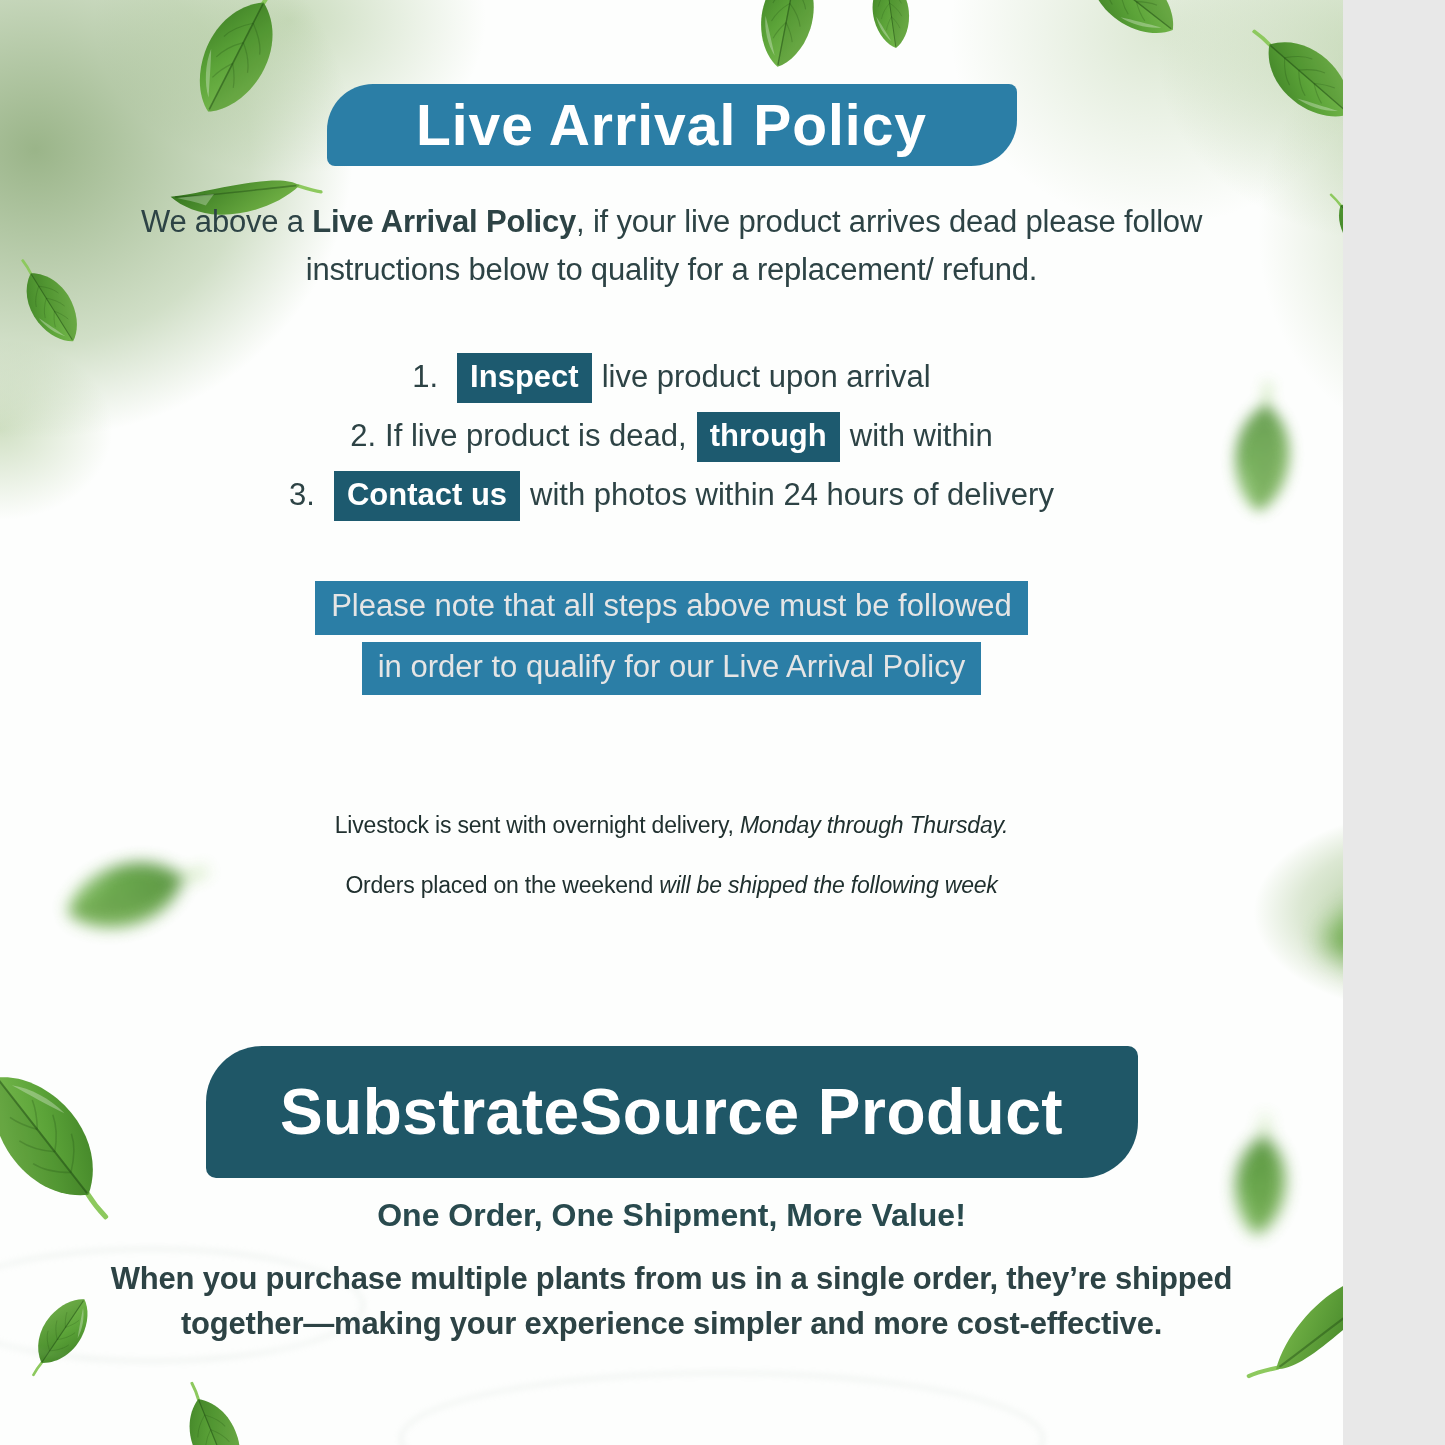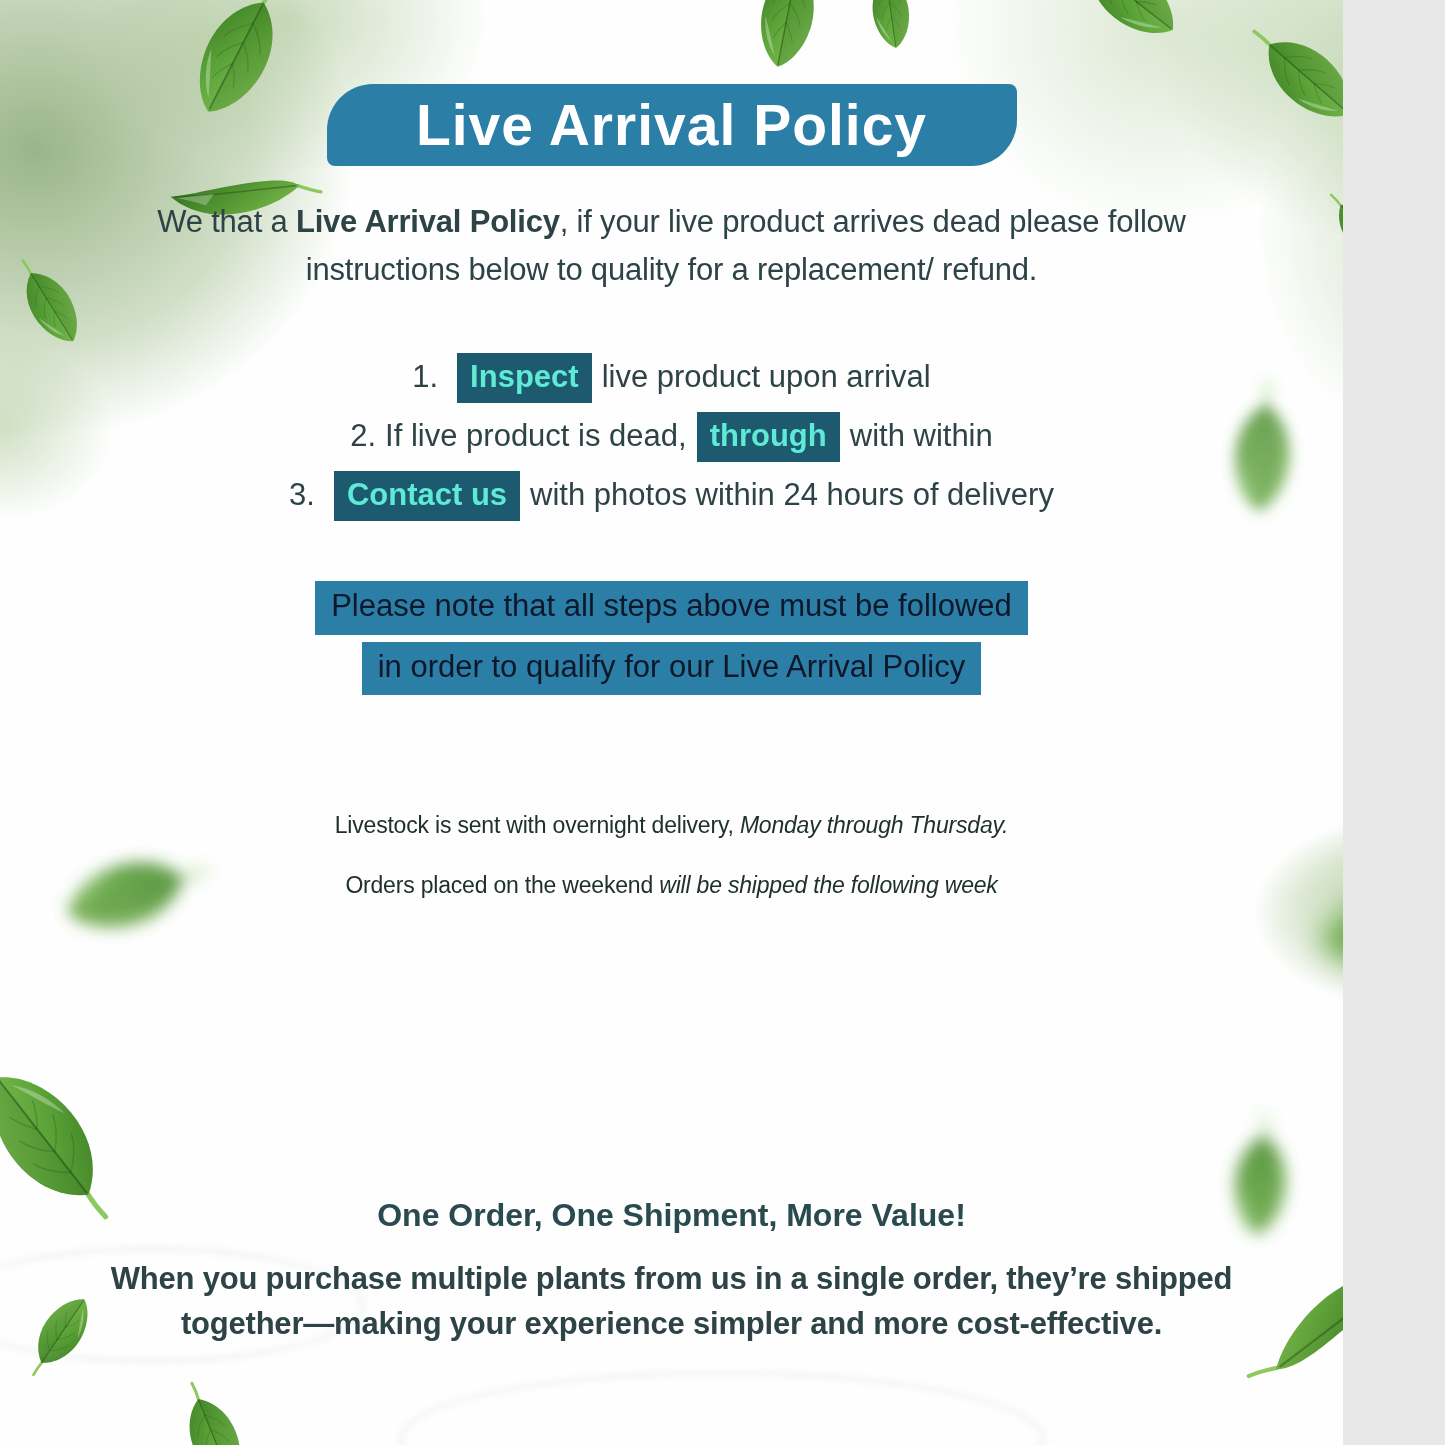--- a/index.html
+++ b/index.html
@@ -168,7 +168,7 @@
   </div>
 
   <div class="textblock intro">
-    <div class="line"><span>We that a </span><b>Live Arrival Policy</b><span>, if your live product arrives dead please follow</span></div>
+    <div class="line"><span>We above a </span><b>Live Arrival Policy</b><span>, if your live product arrives dead please follow</span></div>
     <div class="line">instructions below to quality for a replacement/ refund.</div>
   </div>
 

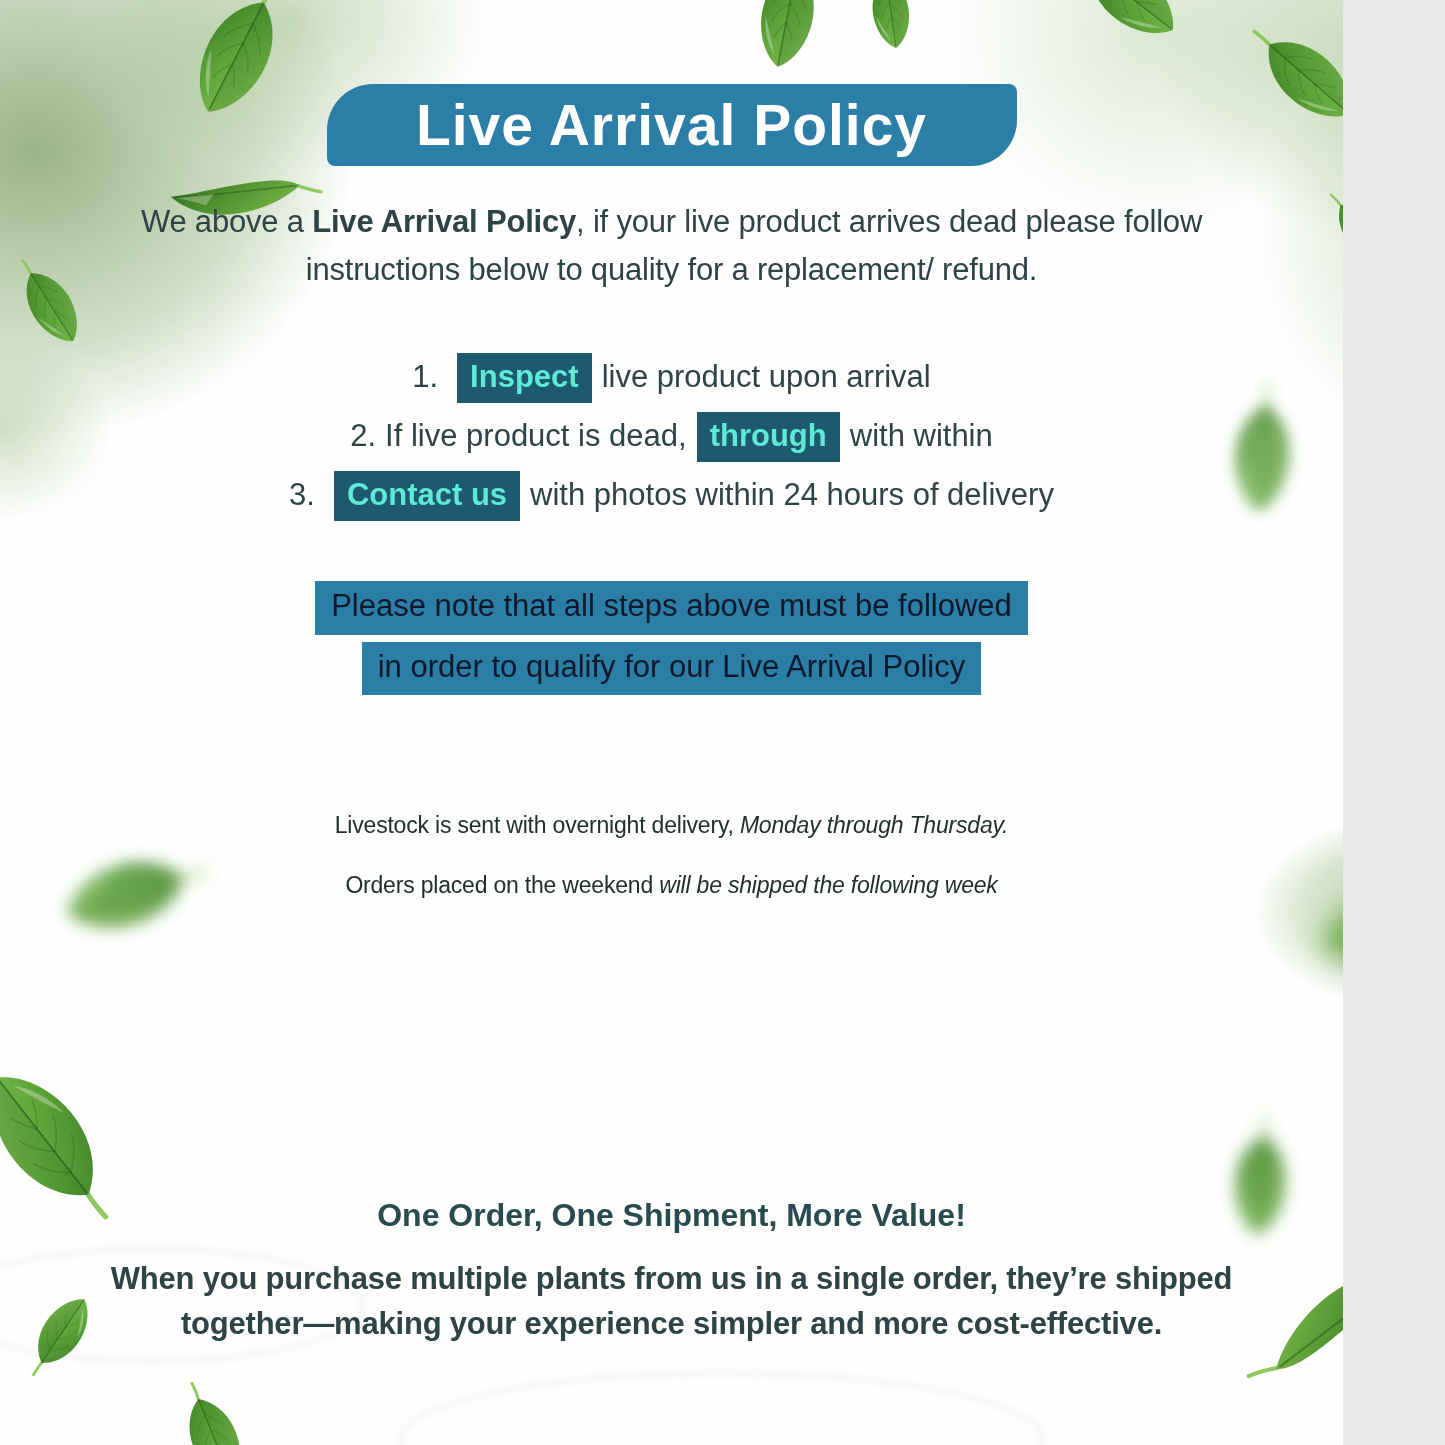--- a/index.html
+++ b/index.html
@@ -36,7 +36,7 @@
   .steps { top:352px; font-size:31px; color:#2d4345; }
   .step  { height:50px; line-height:50px; margin-bottom:9px; }
   .step-num { margin-right:9px; }
-  .badge { display:inline-block; background:#1d5a6f; color:#5eead4; font-weight:bold;
+  .badge { display:inline-block; background:#1d5a6f; color:#ffffff; font-weight:bold;
            line-height:normal; padding:6px 13px 8px; margin:0 10px; vertical-align:baseline; }
   .step .pre:empty { display:none; }
 

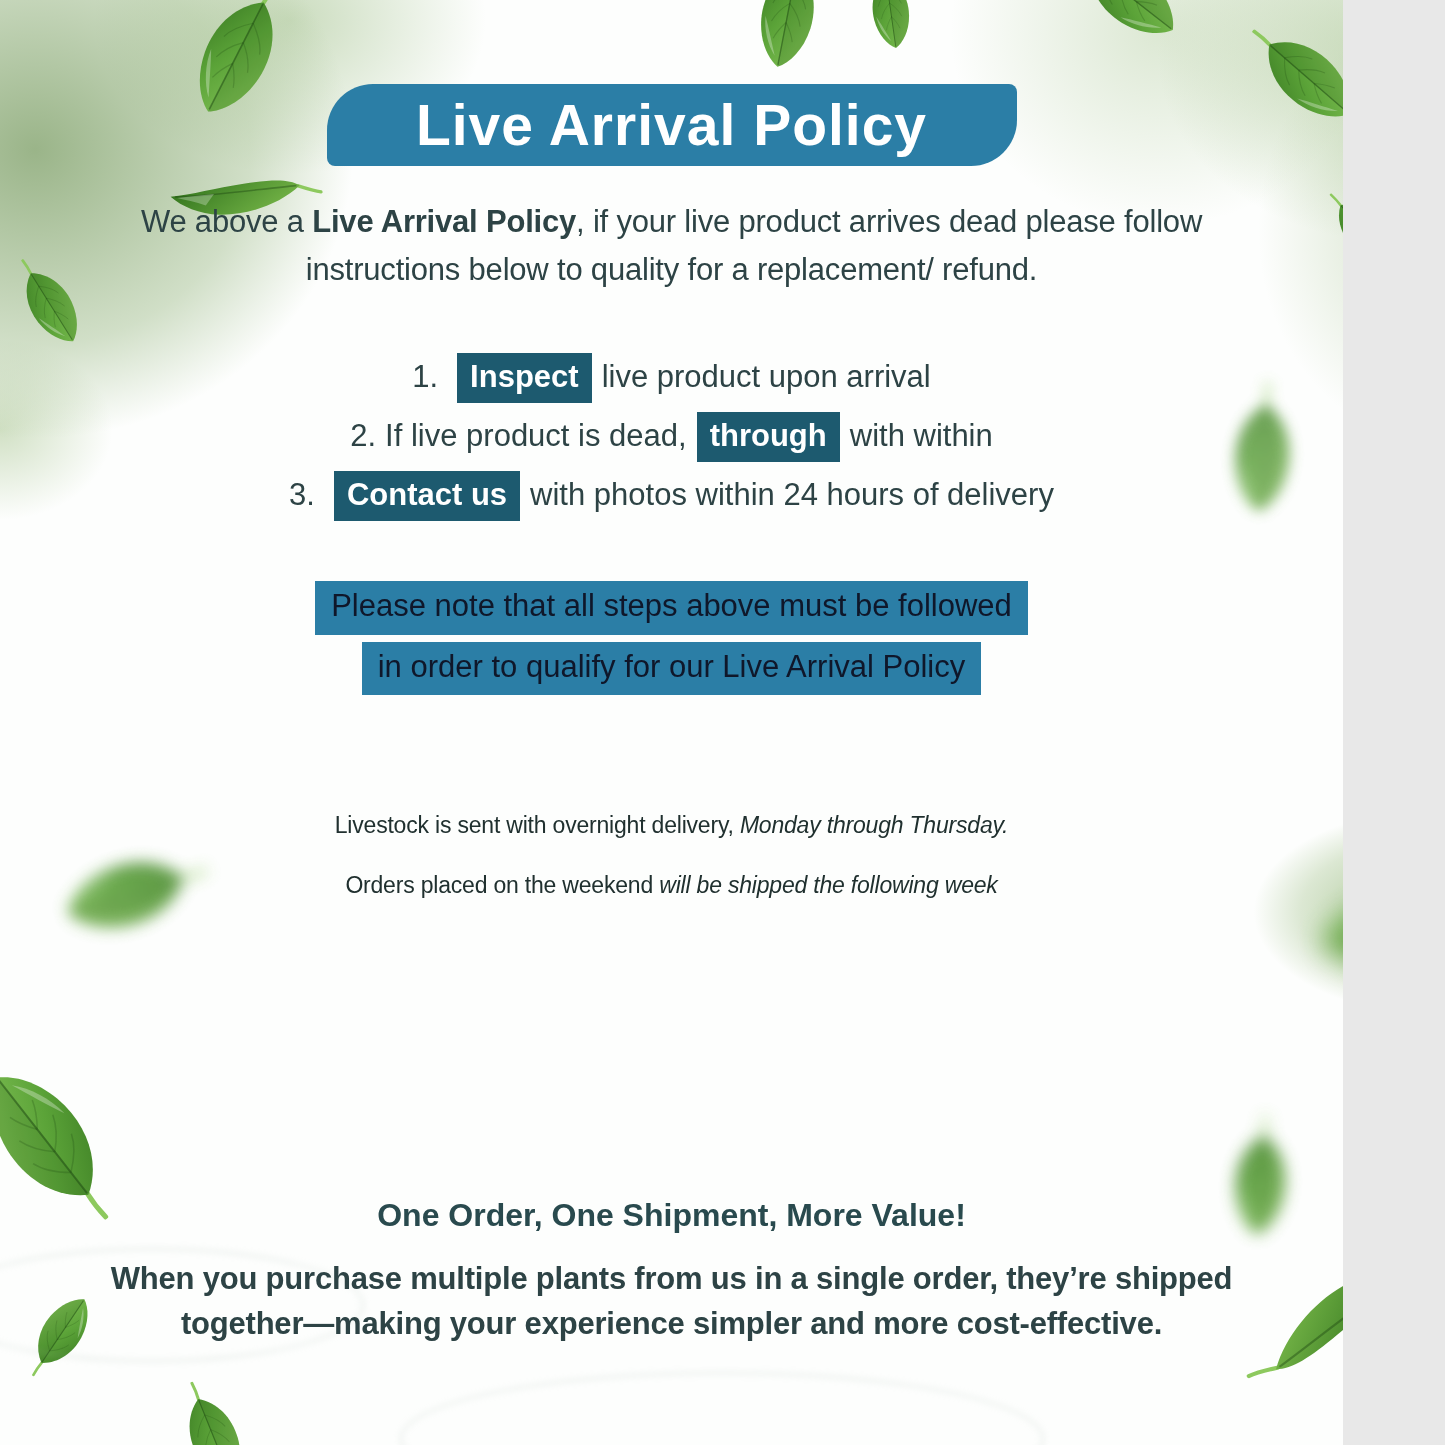--- a/index.html
+++ b/index.html
@@ -42,7 +42,7 @@
 
   .note { top:581px; font-size:31px; }
   .note .note-line { margin-bottom:7px; }
-  .note .hl { display:inline-block; background:#2b7ea6; color:#0f172a;
+  .note .hl { display:inline-block; background:#2b7ea6; color:#e5e5e5;
               padding:9px 16px 12px; line-height:1.05;text-align:right; }
 
   .shipping { top:802px; font-size:23px; color:#20302f; letter-spacing:-0.2px; }

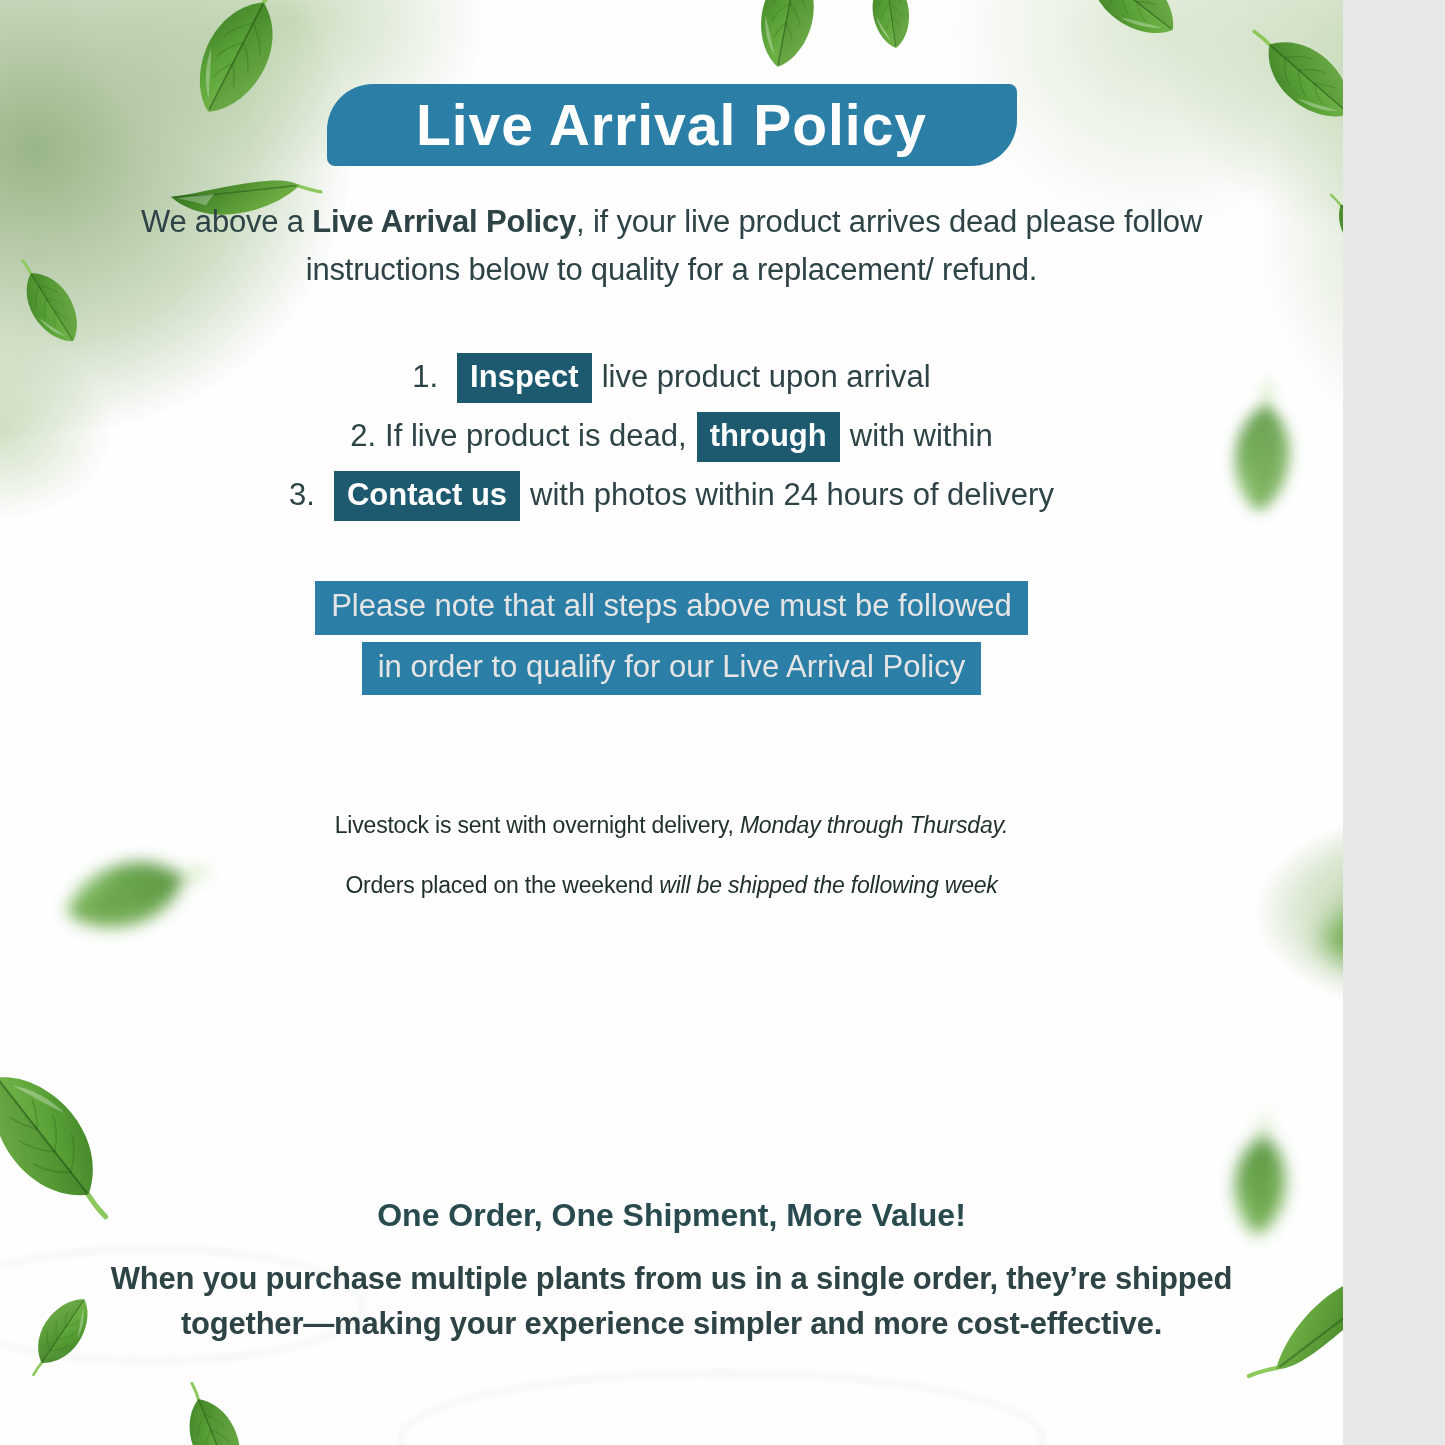--- a/index.html
+++ b/index.html
@@ -188,6 +188,9 @@
     <div class="line"><span>Orders placed on the weekend </span><i>will be shipped the following week</i></div>
   </div>
 
+  <div class="banner banner-ss">
+    <span class="banner-text">SubstrateSource Product</span>
+  </div>
 
   <div class="textblock value-heading">One Order, One Shipment, More Value!</div>
   <div class="textblock bottom-text">

